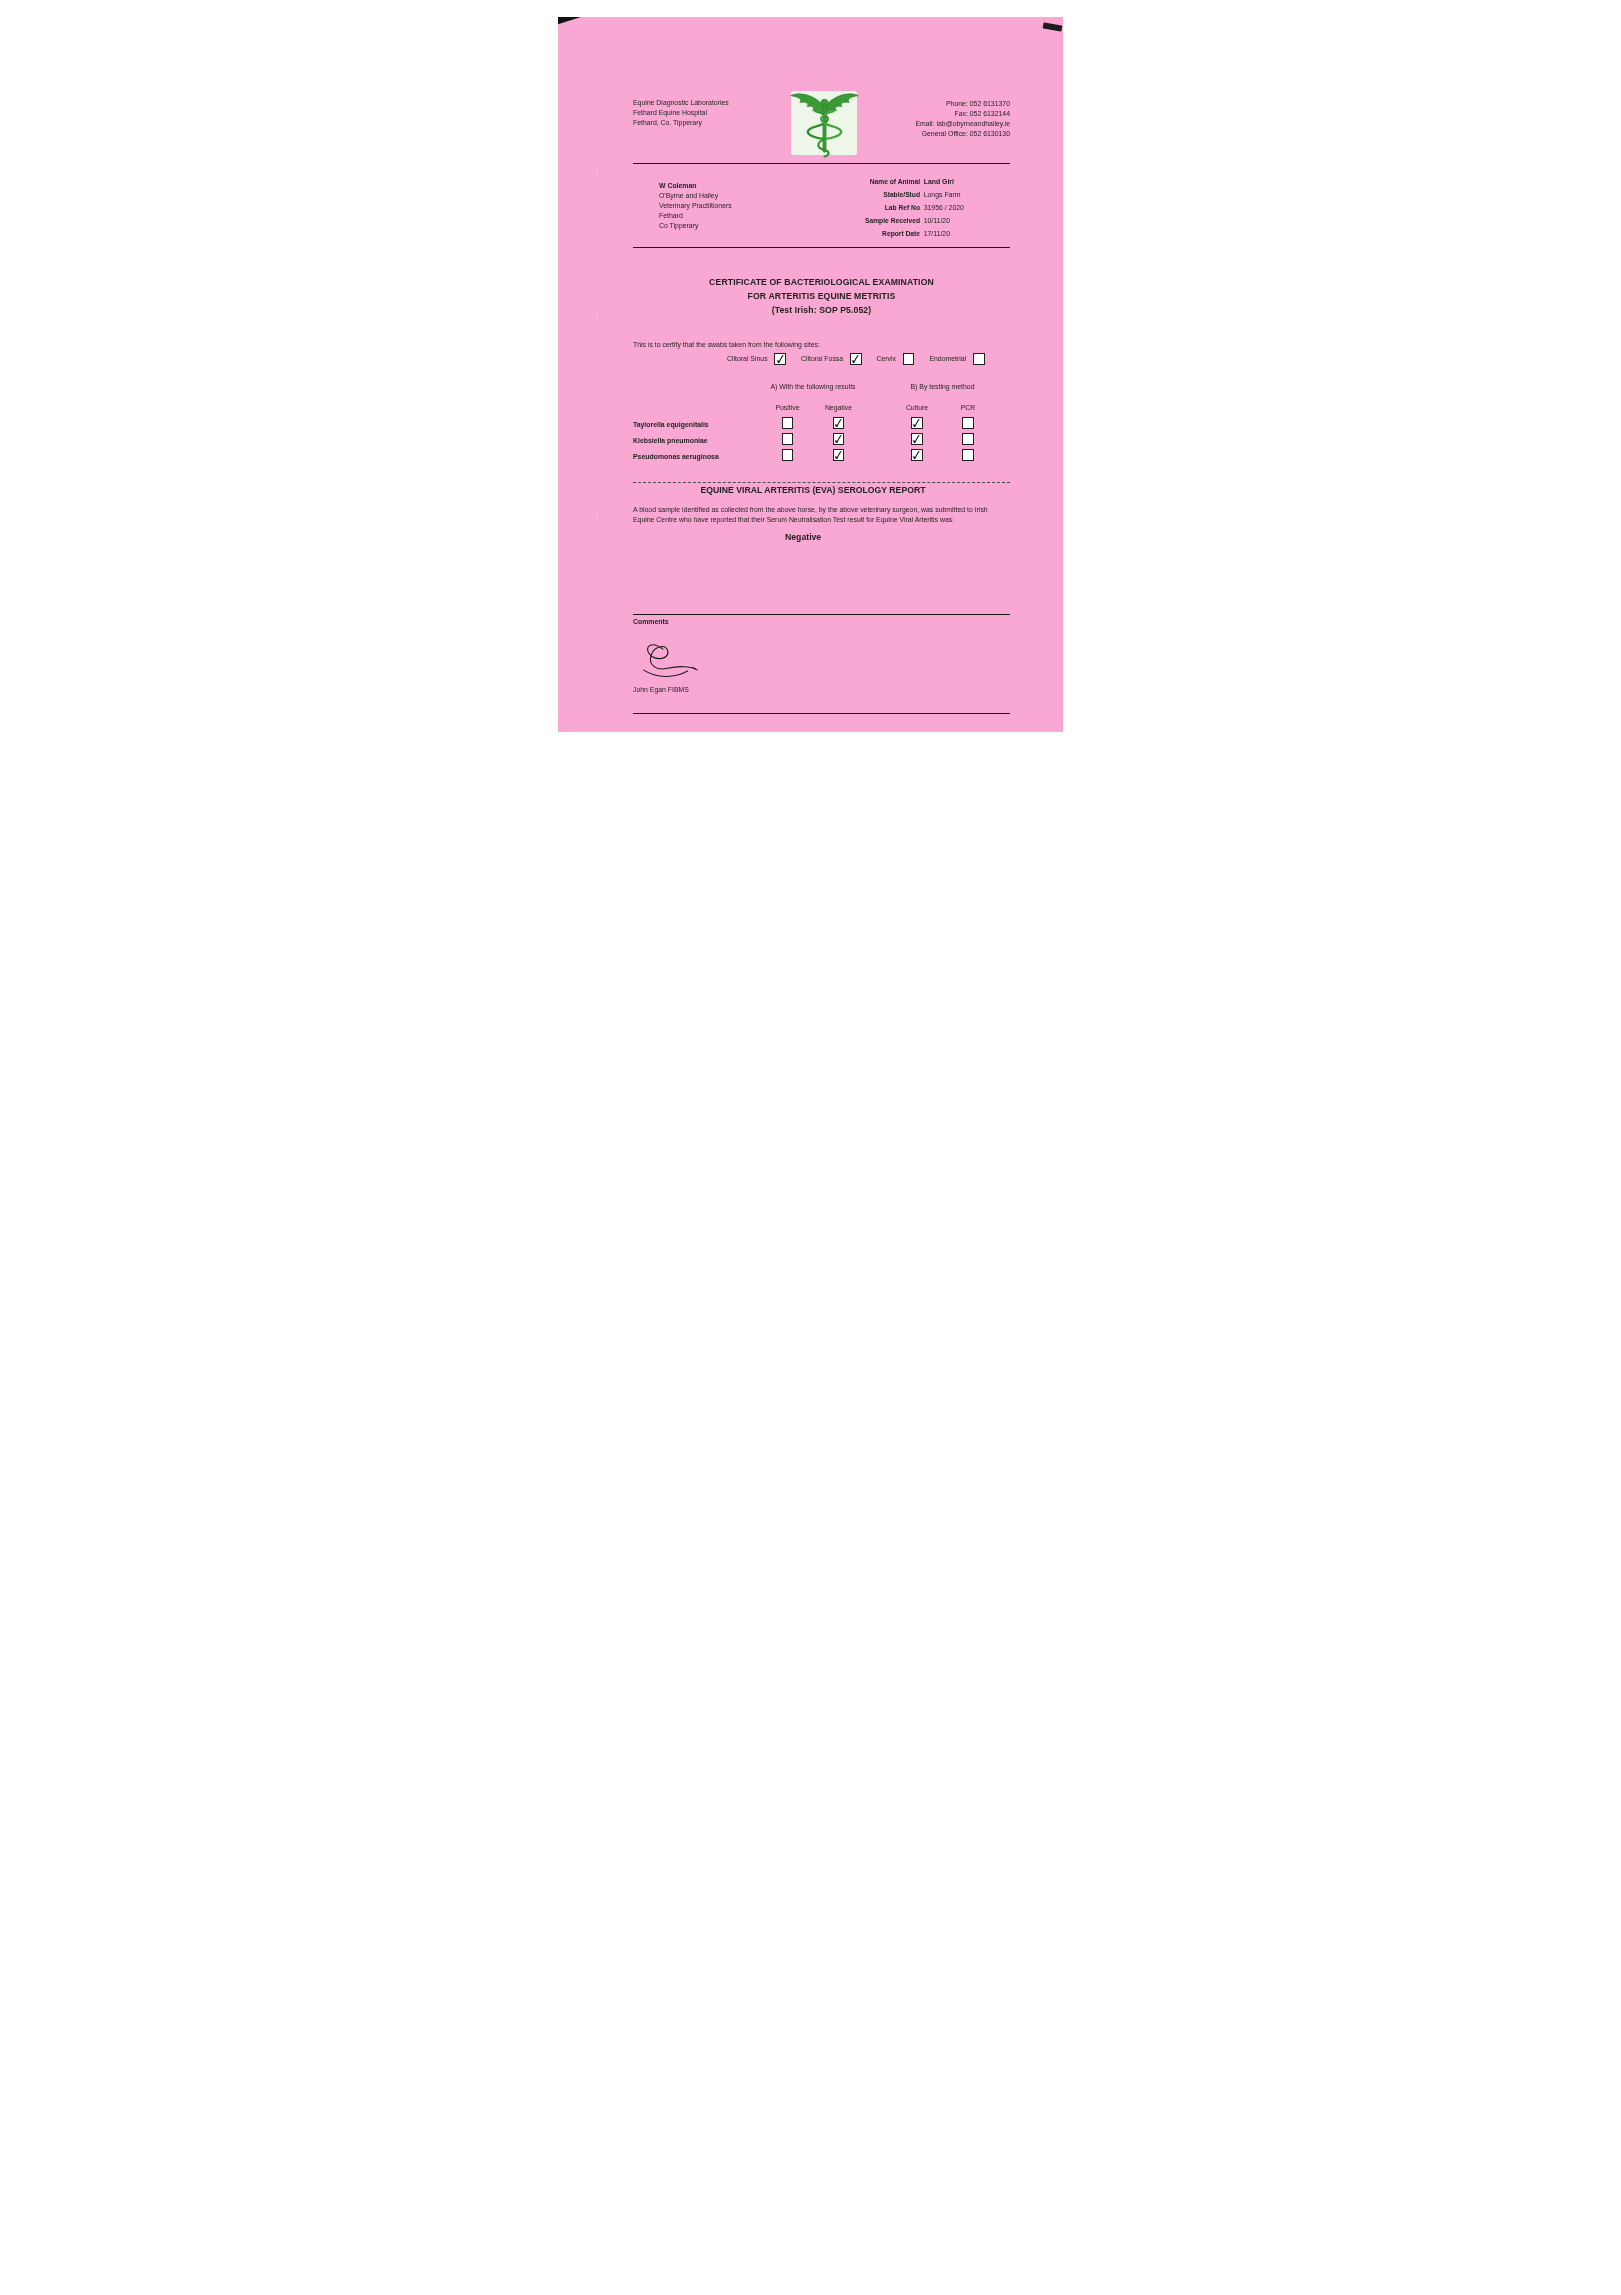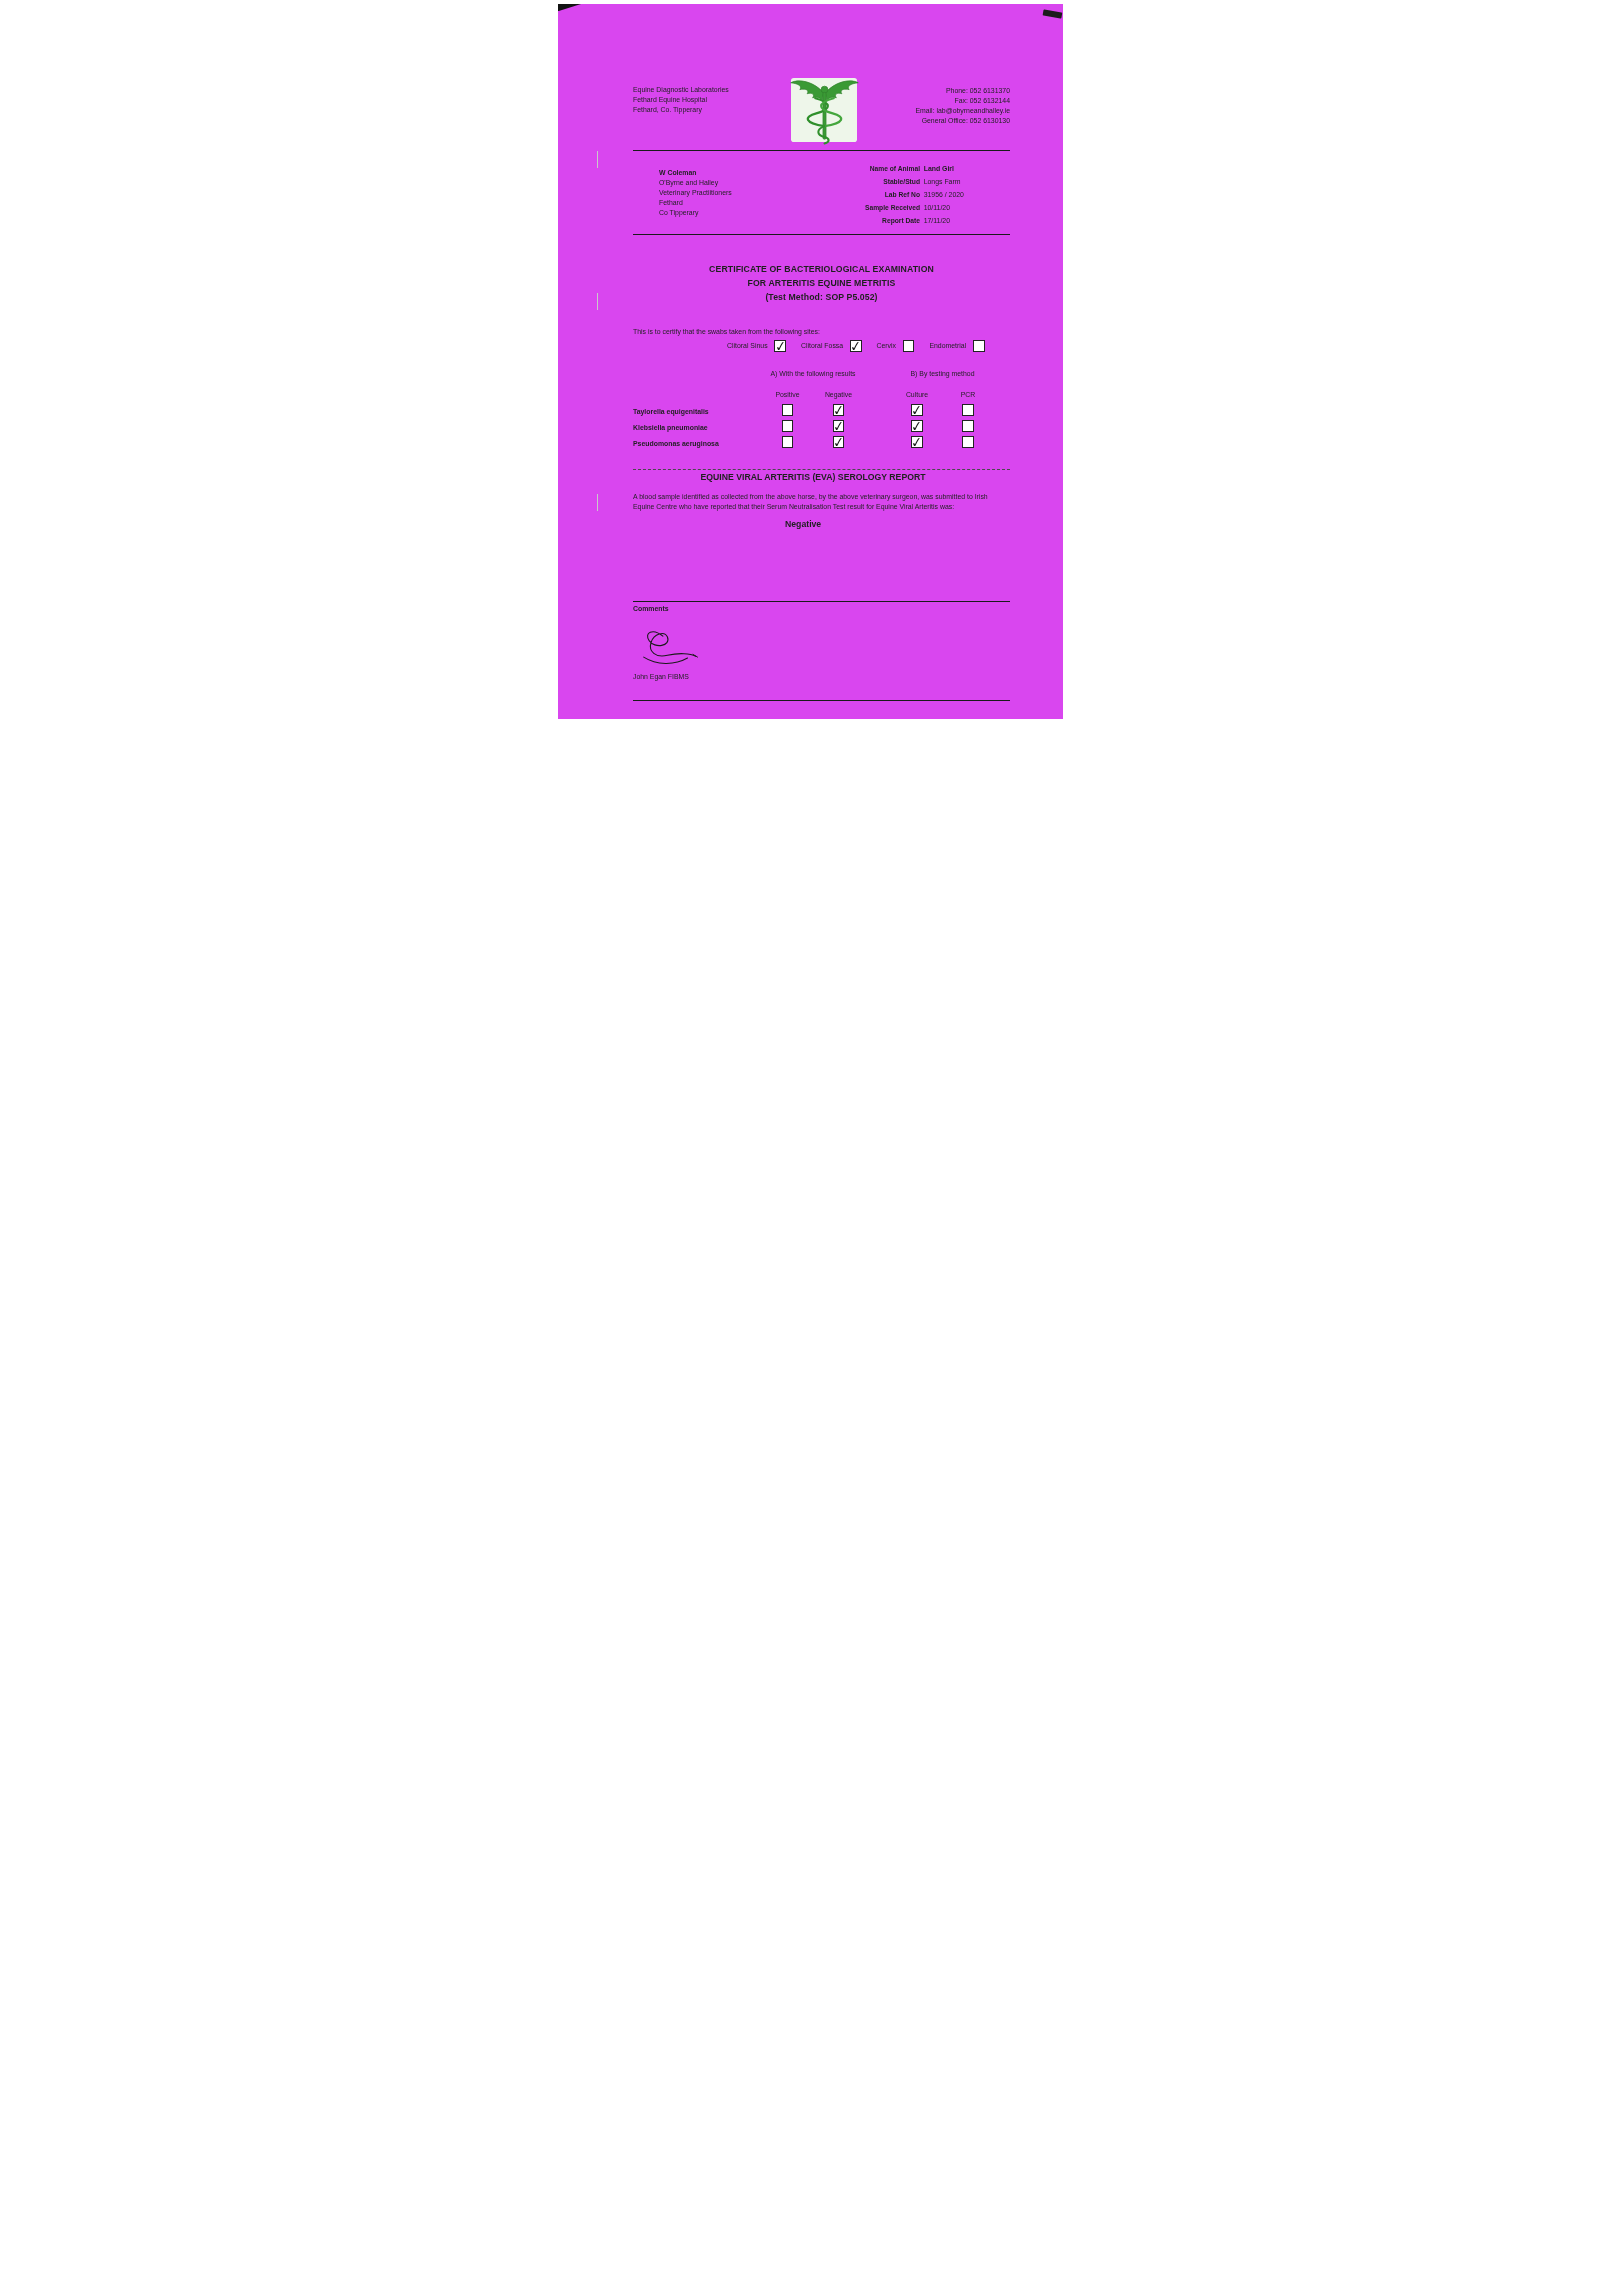--- a/index.html
+++ b/index.html
@@ -7,8 +7,8 @@
     position: relative;
     width: 505px;
     height: 715px;
-    margin: 4px auto;
-    background: #d946ef;
+    margin: 17px auto;
+    background: #f9a8d4;
     font-family: "Liberation Sans", sans-serif;
     color: #1f1f1f;
     overflow: hidden;

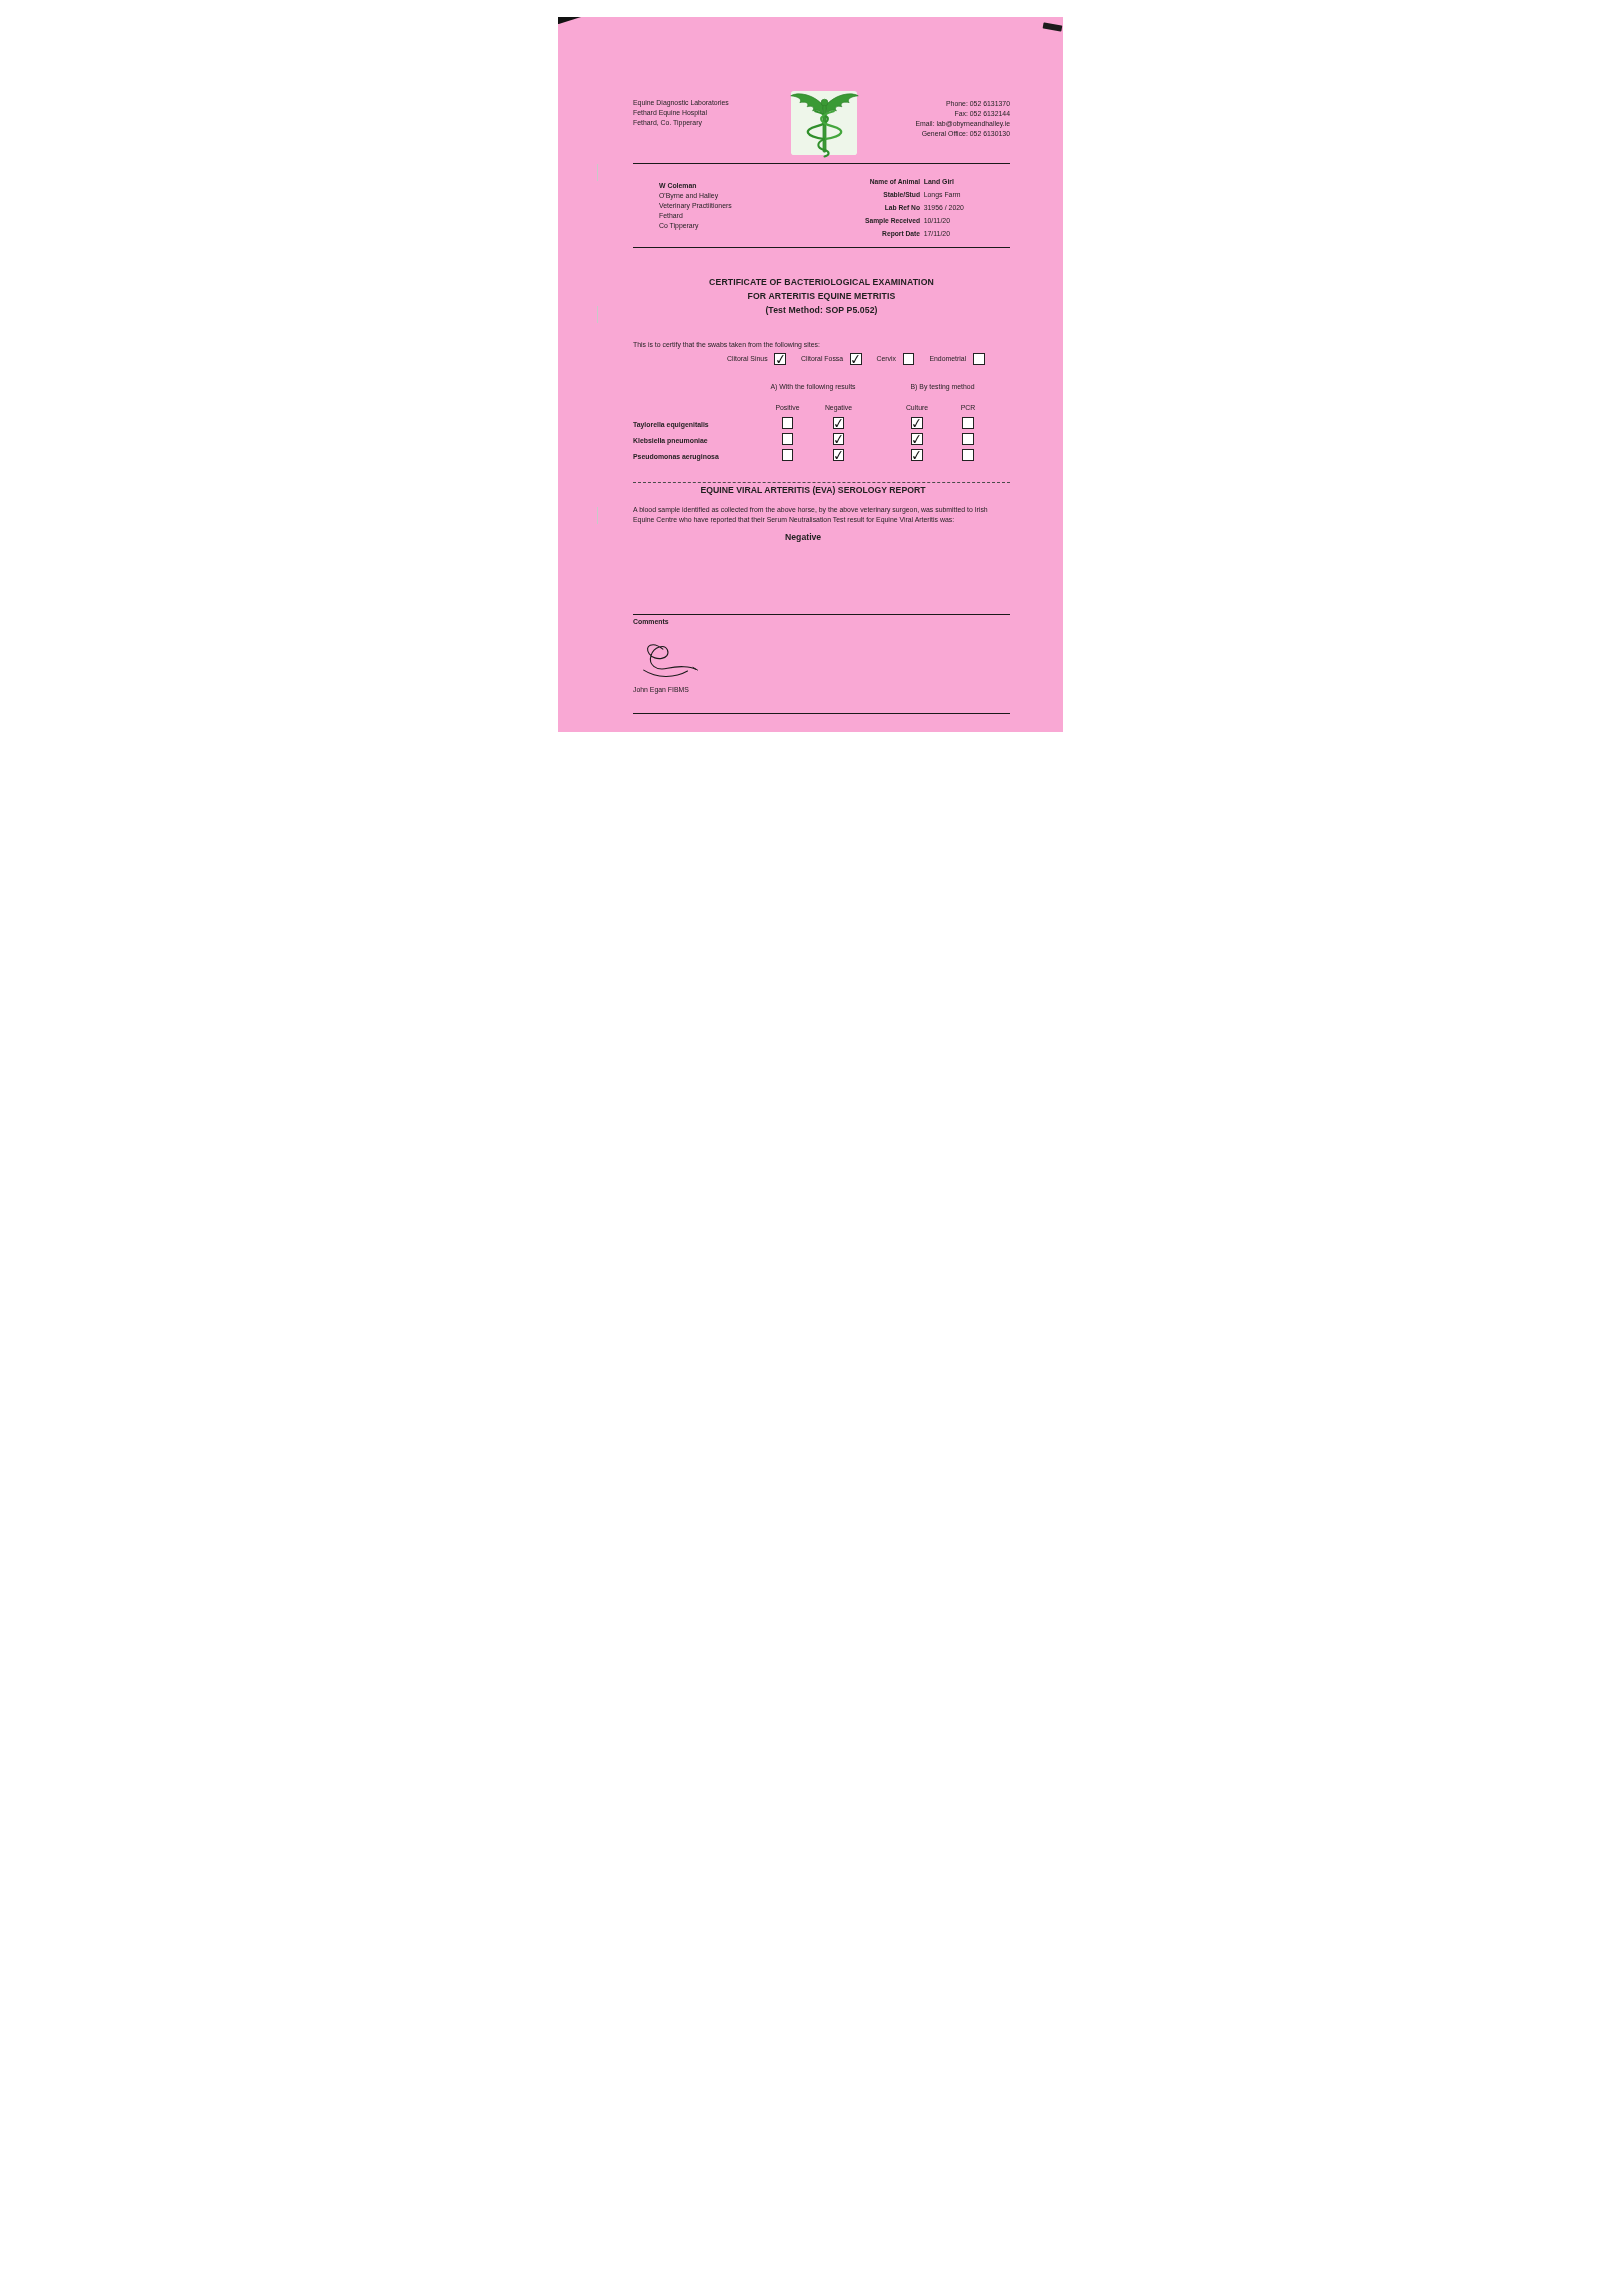--- a/index.html
+++ b/index.html
@@ -158,7 +158,7 @@
   <div class="cert-title">
     <div>CERTIFICATE OF BACTERIOLOGICAL EXAMINATION</div>
     <div>FOR ARTERITIS EQUINE METRITIS</div>
-    <div>(Test Method: SOP P5.052)</div>
+    <div>(Test Irish: SOP P5.052)</div>
   </div>
 
   <div class="intro txt">This is to certify that the swabs taken from the following sites:</div>

